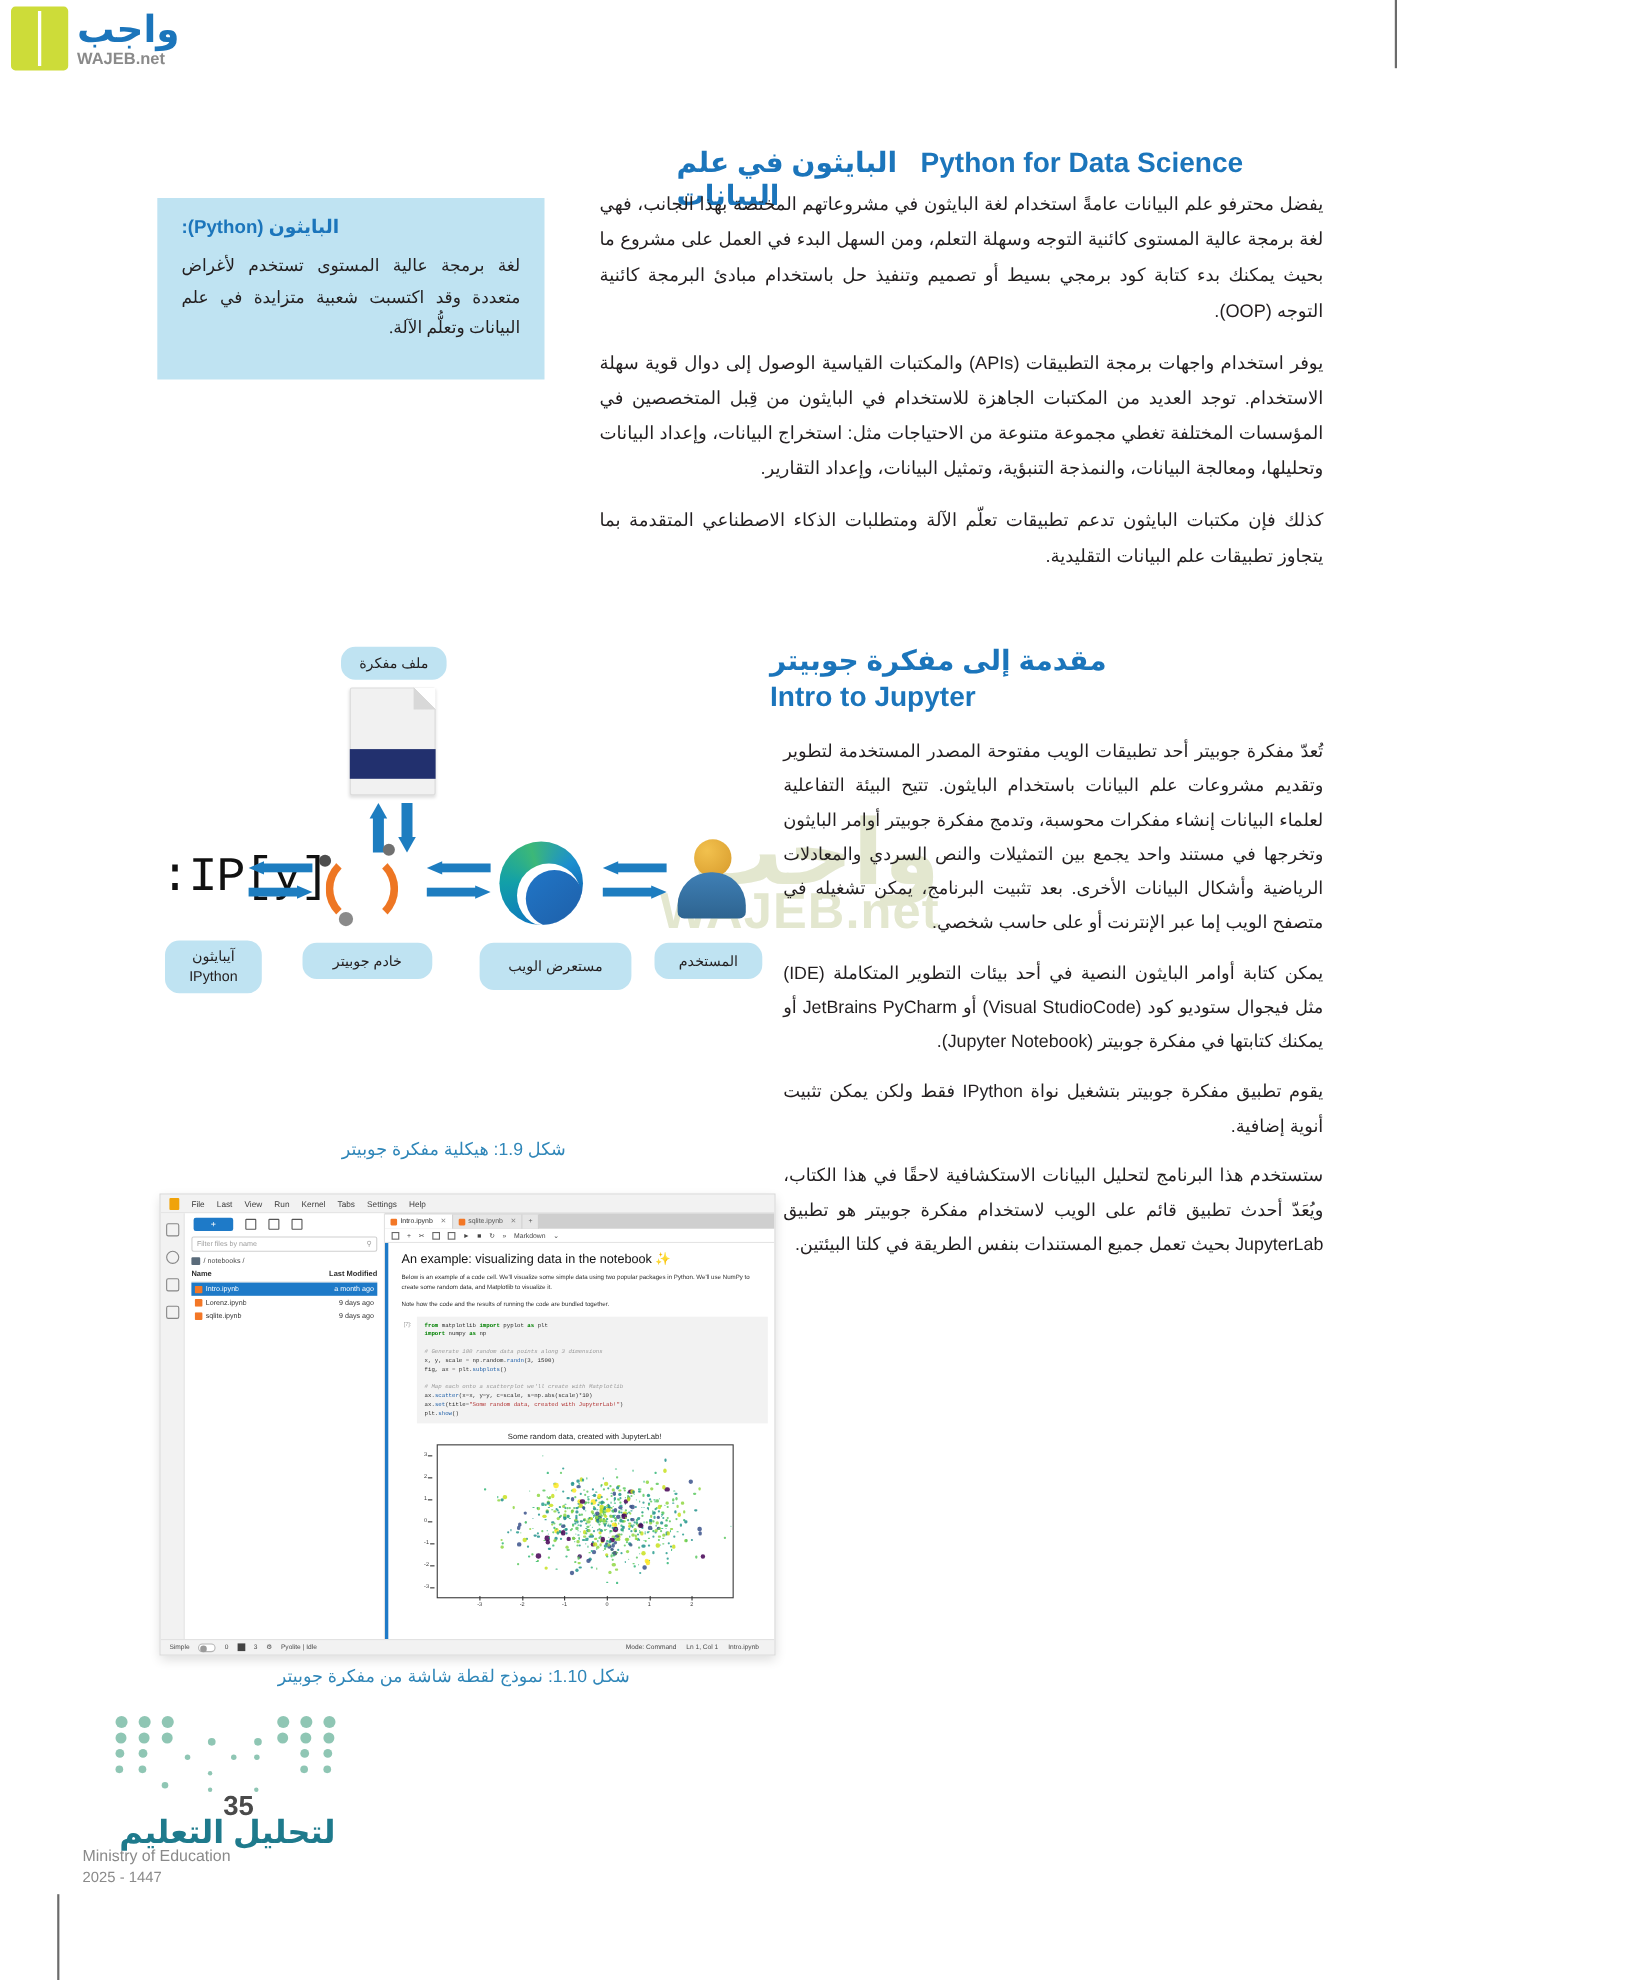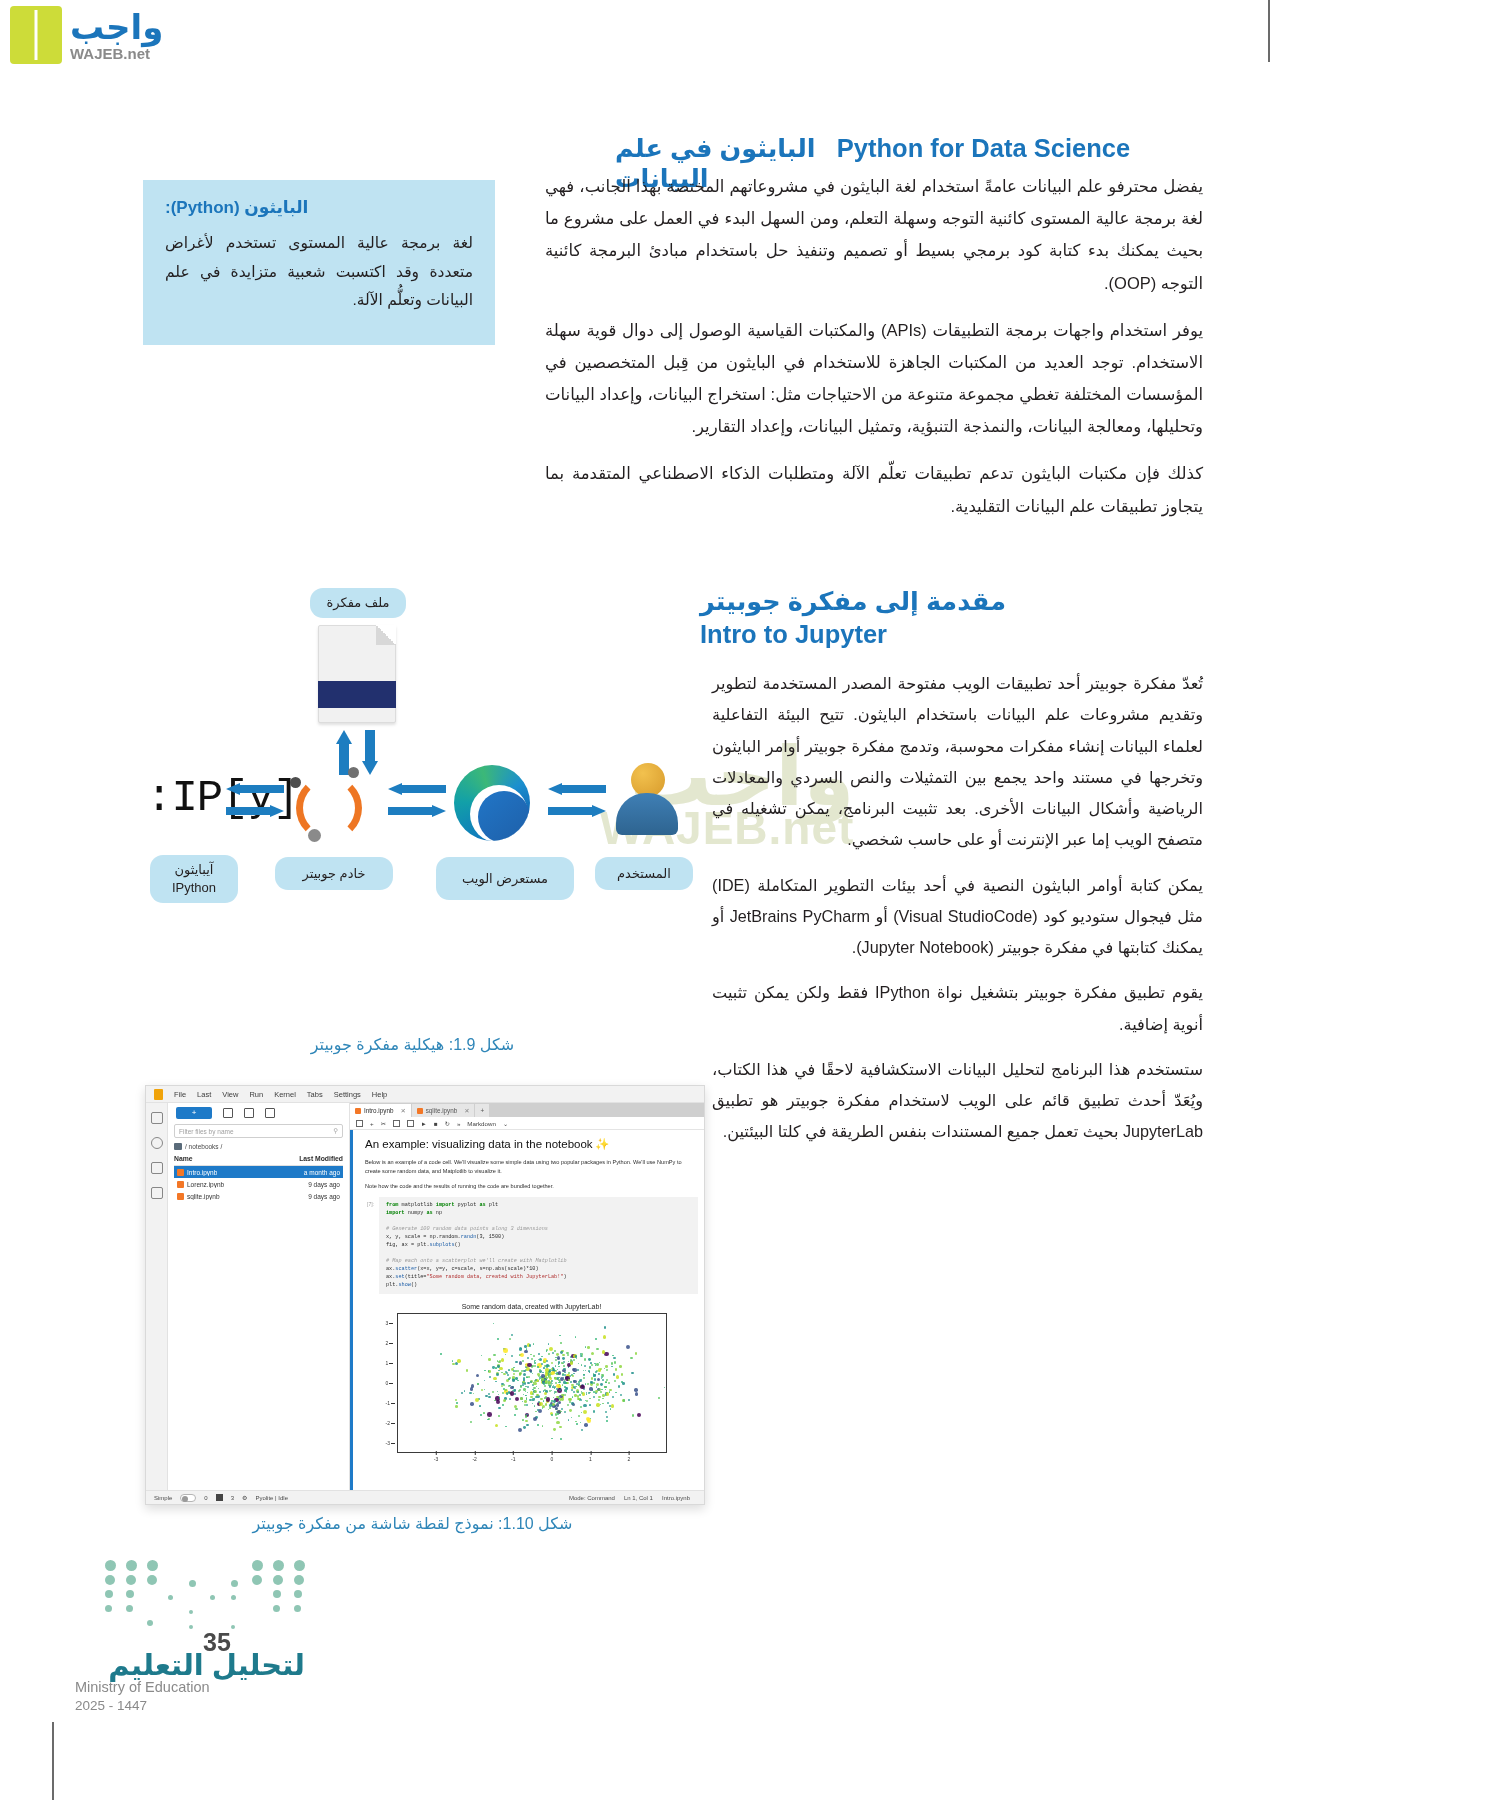--- a/index.html
+++ b/index.html
@@ -45,7 +45,7 @@
     background:#bfe3f2; padding:17px 22px; direction:rtl;
   }
   .callout .ttl { color:#1b75bb; font-weight:bold; font-size:17px; text-align:left; margin-bottom:11px;}
-  .callout .txt { color:#231f20; font-size:15.5px; line-height:1.85; text-align:justify; }
+  .callout .txt { color:#231f20; font-size:15.5px; line-height:1.85; text-align:justify;font-family:Liberation Serif, serif; }
 
   
   #head-jupyter { top:585px; left:700px; width:503px; font-size:25.5px; text-align:left; line-height:1.28;}

